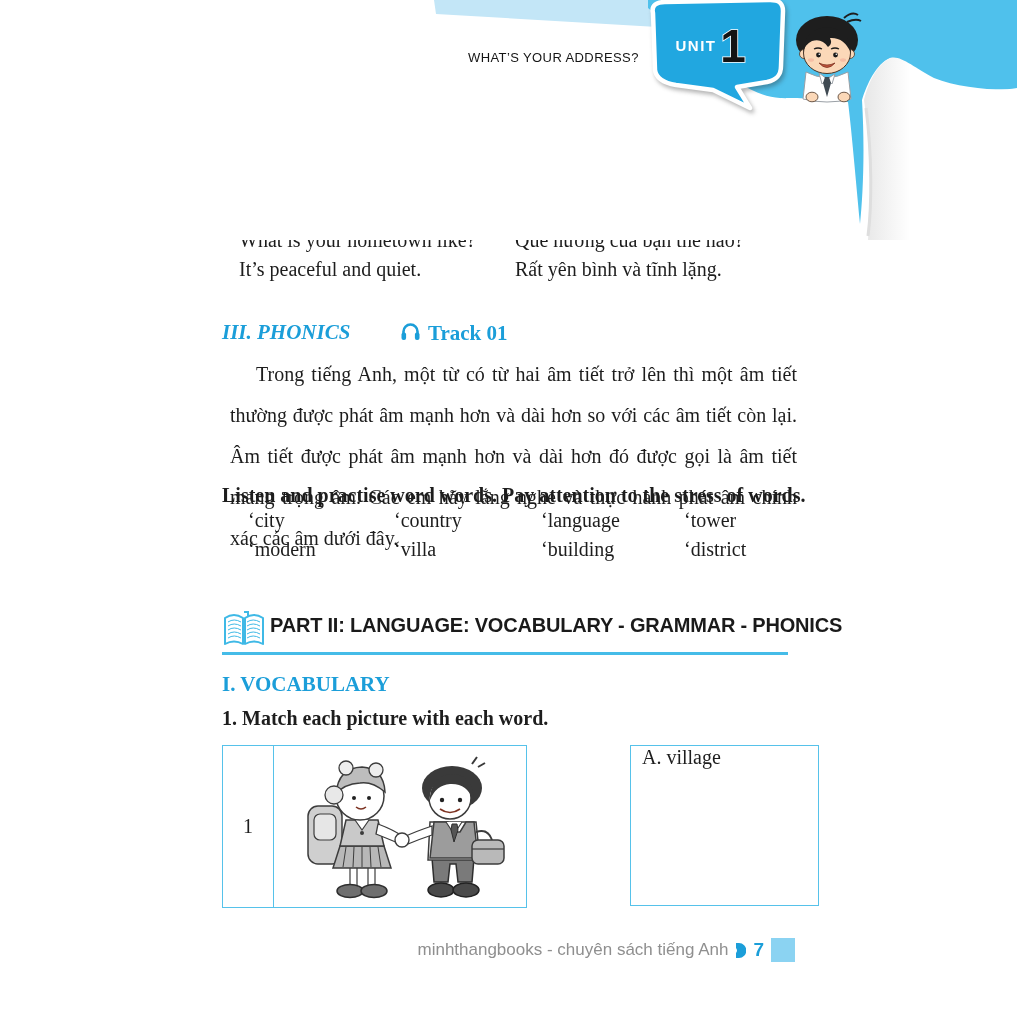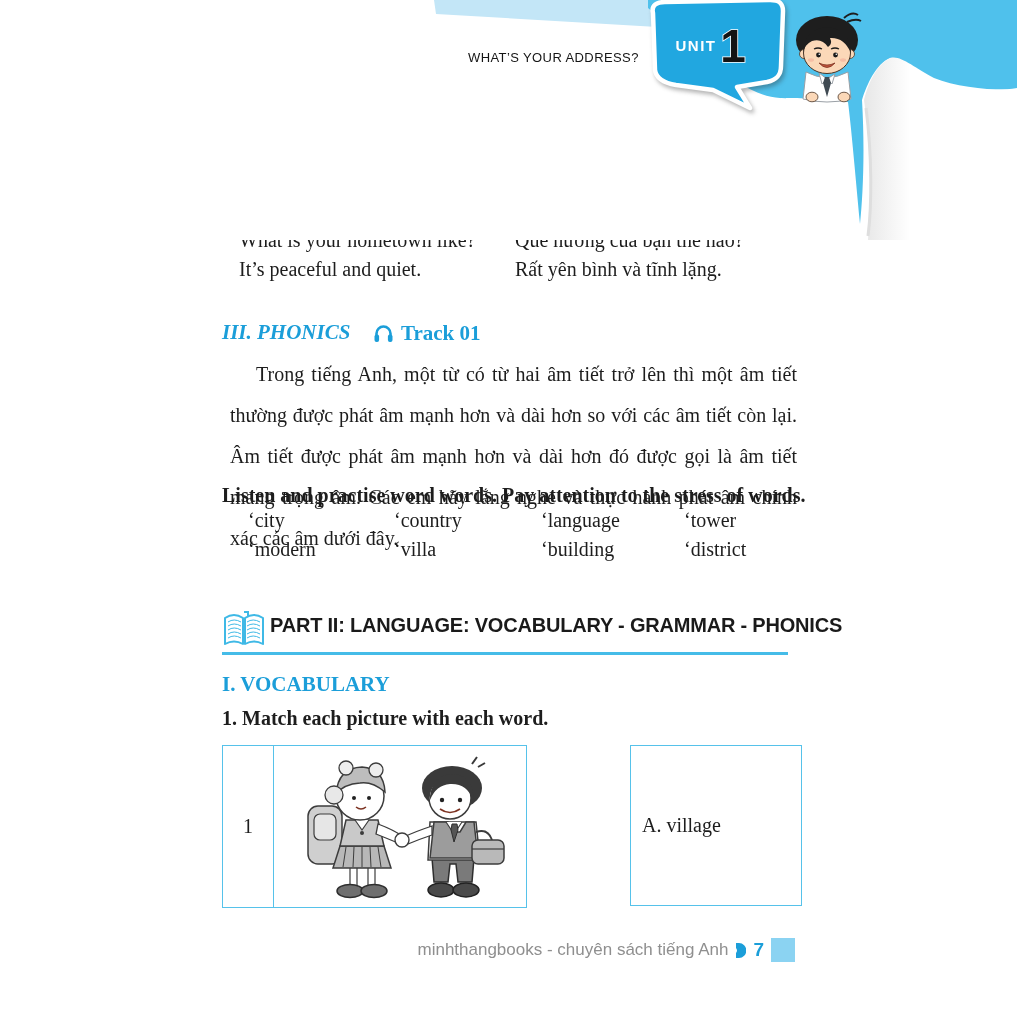--- a/index.html
+++ b/index.html
@@ -27,7 +27,7 @@
   .row1{top:229px;} .row2{top:258px;}
   
   .phonics-heading{left:222px;top:320px;font-size:21px;font-weight:bold;color:#1b9ed9;white-space:nowrap;font-style:italic;}
-  .track{left:373px;top:321px;display:flex;align-items:center;gap:7px;color:#1b9ed9;font-size:21px;font-weight:bold;white-space:nowrap;}
+  .track{left:400px;top:321px;display:flex;align-items:flex-start;gap:7px;color:#1b9ed9;font-size:21px;font-weight:bold;white-space:nowrap;}
   .phonics-intro{
     left:230px;top:354px;width:567px;font-size:20px;line-height:41px;
     text-align:justify;text-indent:26px;

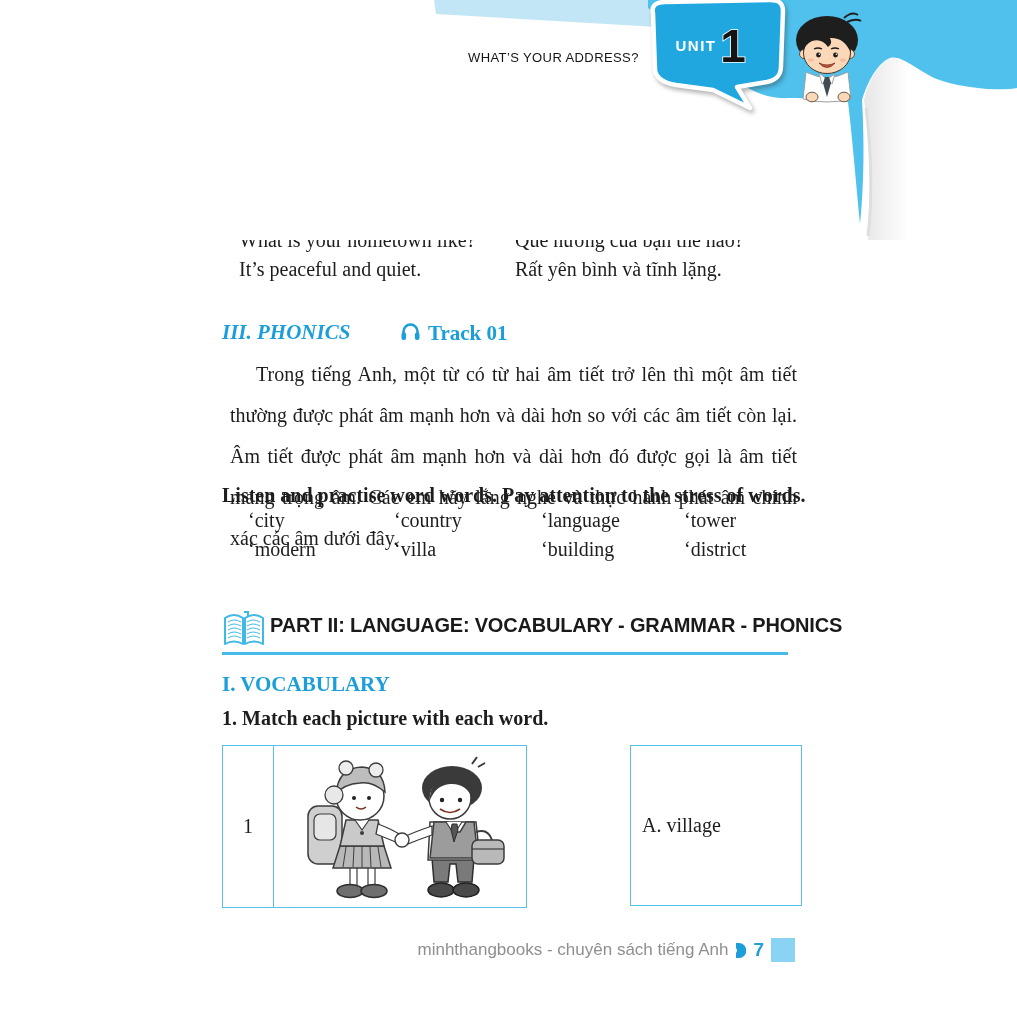--- a/index.html
+++ b/index.html
@@ -60,8 +60,8 @@
   }
   .pic-cell{flex:1;display:flex;align-items:center;justify-content:center;}
   .option-box{
-    left:630px;top:745px;width:172px;height:161px;border:1.5px solid #56c2ea;
-    box-sizing:border-box;display:flex;align-items:center;padding-left:11px;font-size:20px;
+    left:630px;top:745px;width:189px;height:161px;border:1.5px solid #56c2ea;
+    box-sizing:border-box;display:flex;align-items:flex-start;padding-left:11px;font-size:20px;
   }
   
   .footer{

